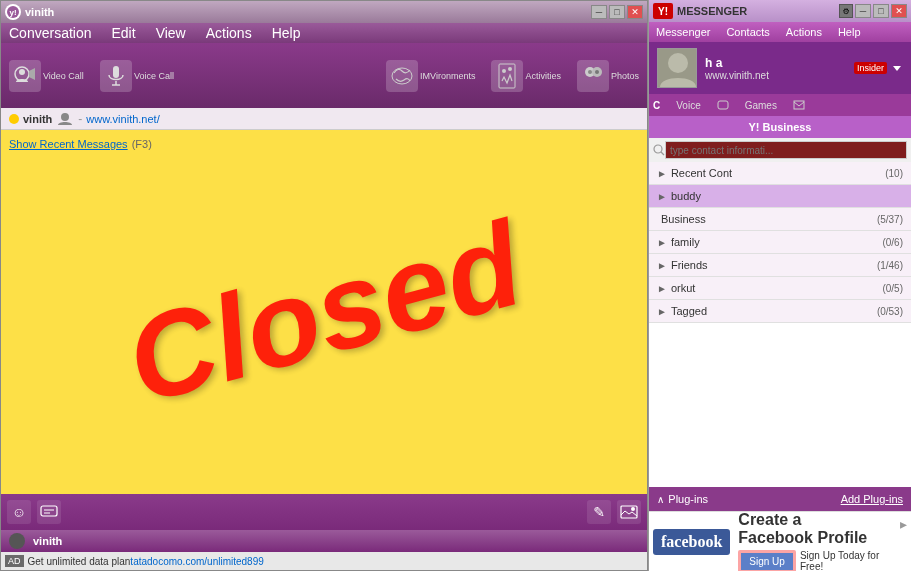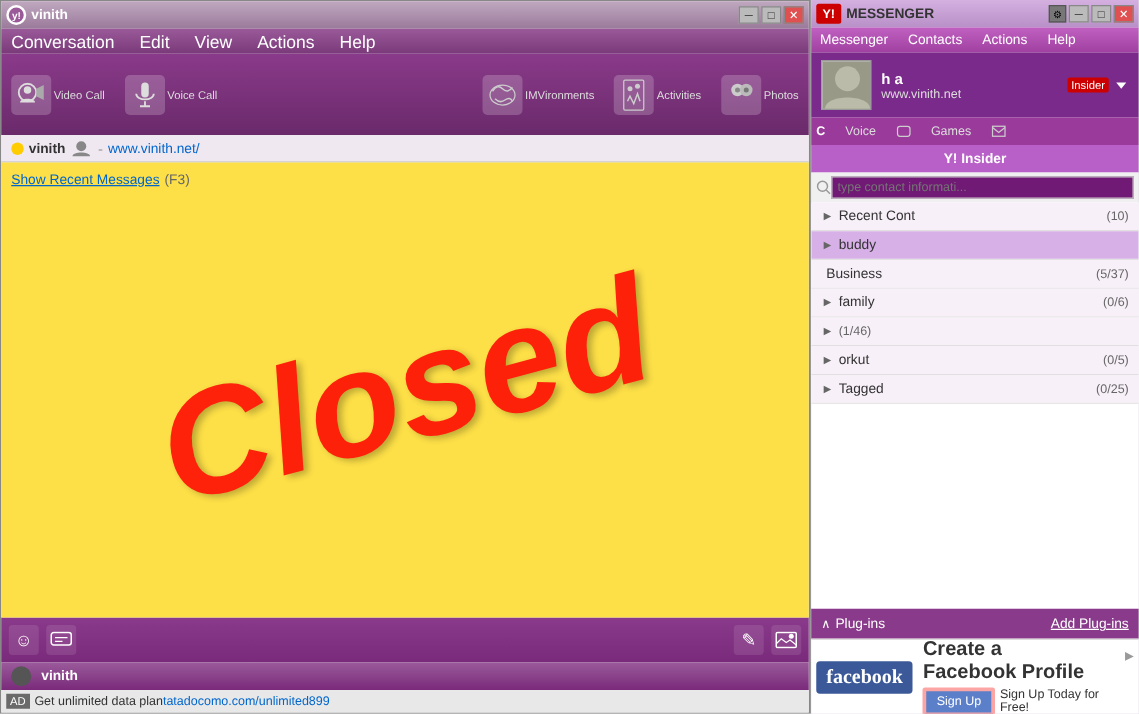--- a/index.html
+++ b/index.html
@@ -328,7 +328,7 @@
     </div>
 
     <div class="updates-panel">
-      <span class="updates-title">Y! Insider</span>
+      <span class="updates-title">Y! Business</span>
     </div>
 
     <div class="search-bar">

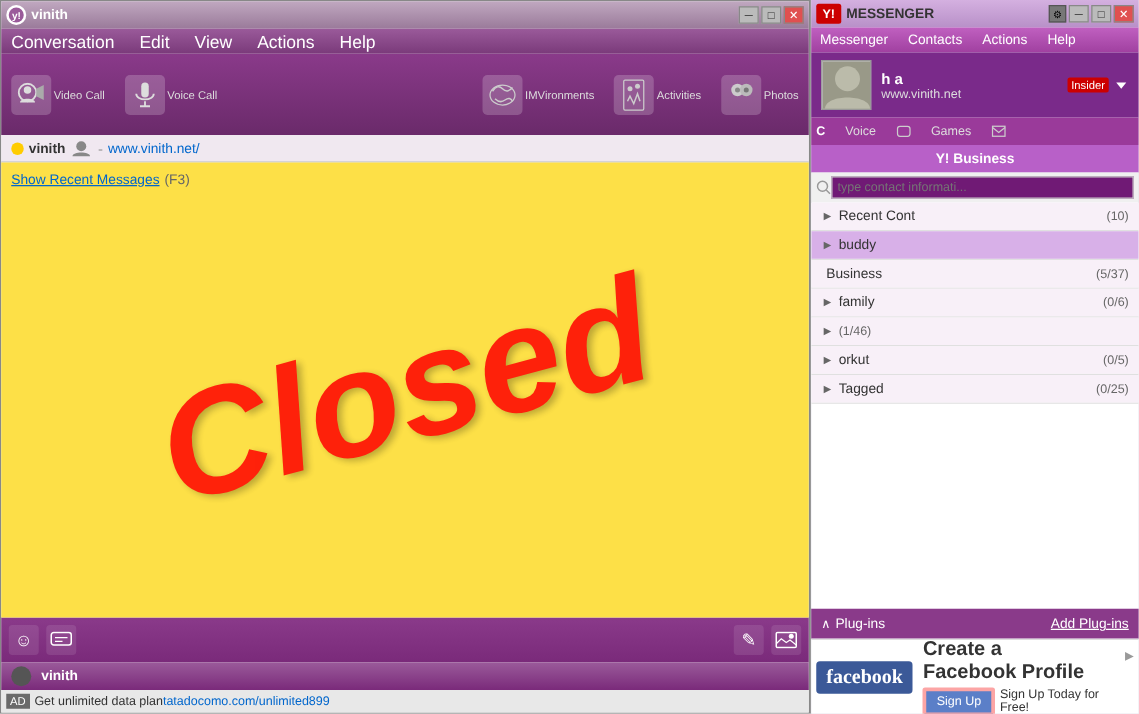--- a/index.html
+++ b/index.html
@@ -98,7 +98,7 @@
 
     
     .search-bar { height: 24px; background: #f0f0f0; display: flex; align-items: center; padding: 2px 4px; }
-    .search-input { flex: 1; height: 18px; border: 1px solid #ccc; font-size: 10px; padding: 2px 4px; background: #701a75; color: #999; }
+    .search-input { flex: 1; height: 18px; border: 1px solid #ccc; font-size: 10px; padding: 2px 4px; background: #7f1d1d; color: #999; }
 
     
     .contacts-list { flex: 1; background: #fff; overflow-y: auto; }

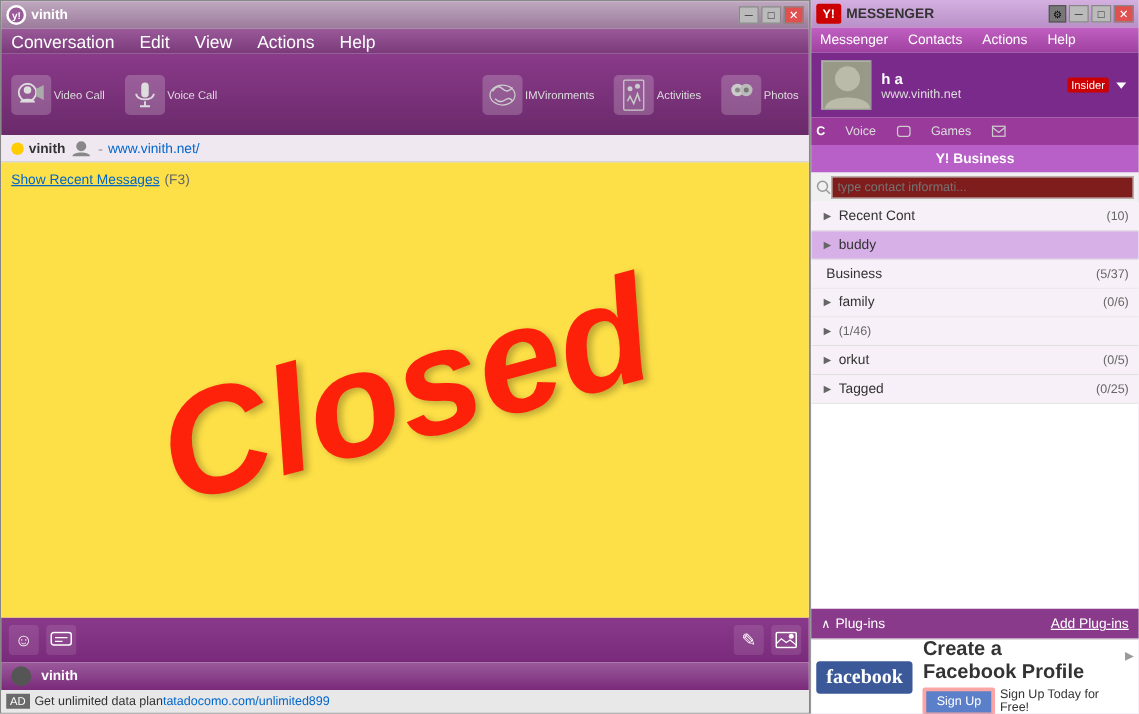--- a/index.html
+++ b/index.html
@@ -376,6 +376,7 @@
       <div class="contact-group">
         <div class="contact-group-header">
           <span class="group-arrow">►</span>
+          <span class="group-name">Friends</span>
           <span class="group-count">(1/46)</span>
         </div>
       </div>

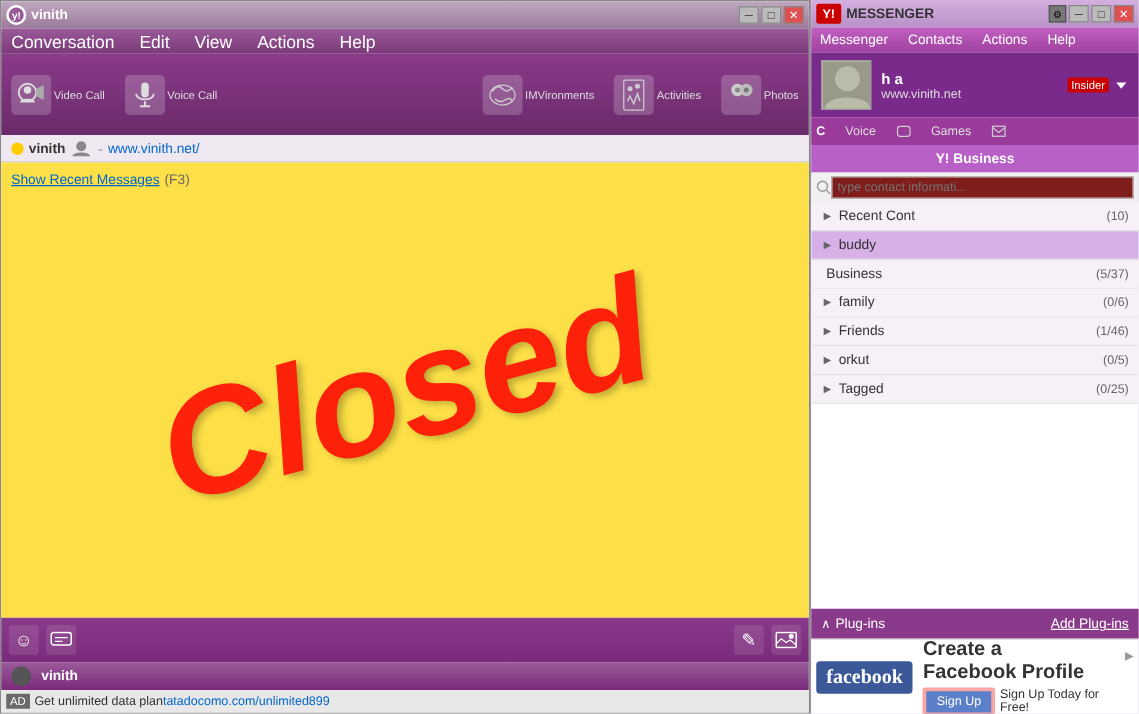--- a/index.html
+++ b/index.html
@@ -393,7 +393,7 @@
         <div class="contact-group-header">
           <span class="group-arrow">►</span>
           <span class="group-name">Tagged</span>
-          <span class="group-count">(0/25)</span>
+          <span class="group-count">(0/53)</span>
         </div>
       </div>
 

